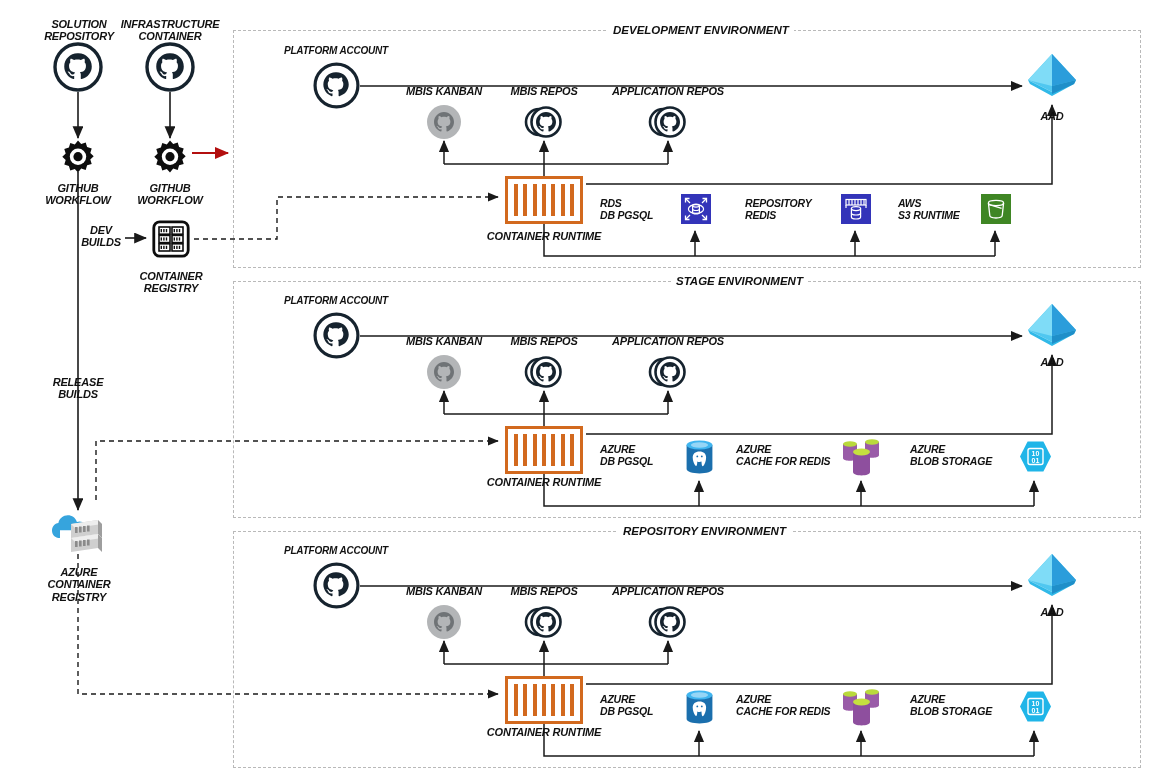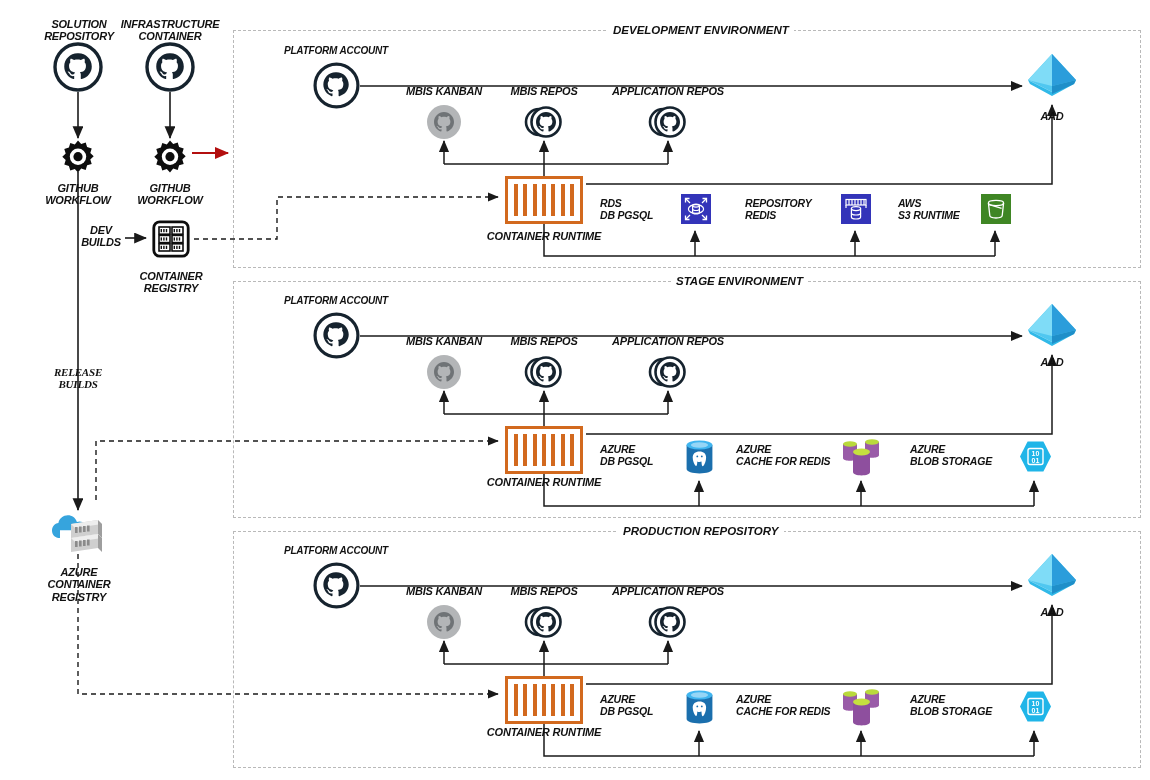--- a/index.html
+++ b/index.html
@@ -184,7 +184,7 @@
   <div class="lbl s11" style="left:117px;top:270px;width:108px;">CONTAINER
 REGISTRY</div>
 
-  <div class="lbl s11" style="left:40px;top:366px;width:76px;font-family:Liberation Serif, serif;">RELEASE
+  <div class="lbl s11" style="left:40px;top:376px;width:76px;">RELEASE
 BUILDS</div>
 
   <div class="node" style="left:50px;top:508px;">

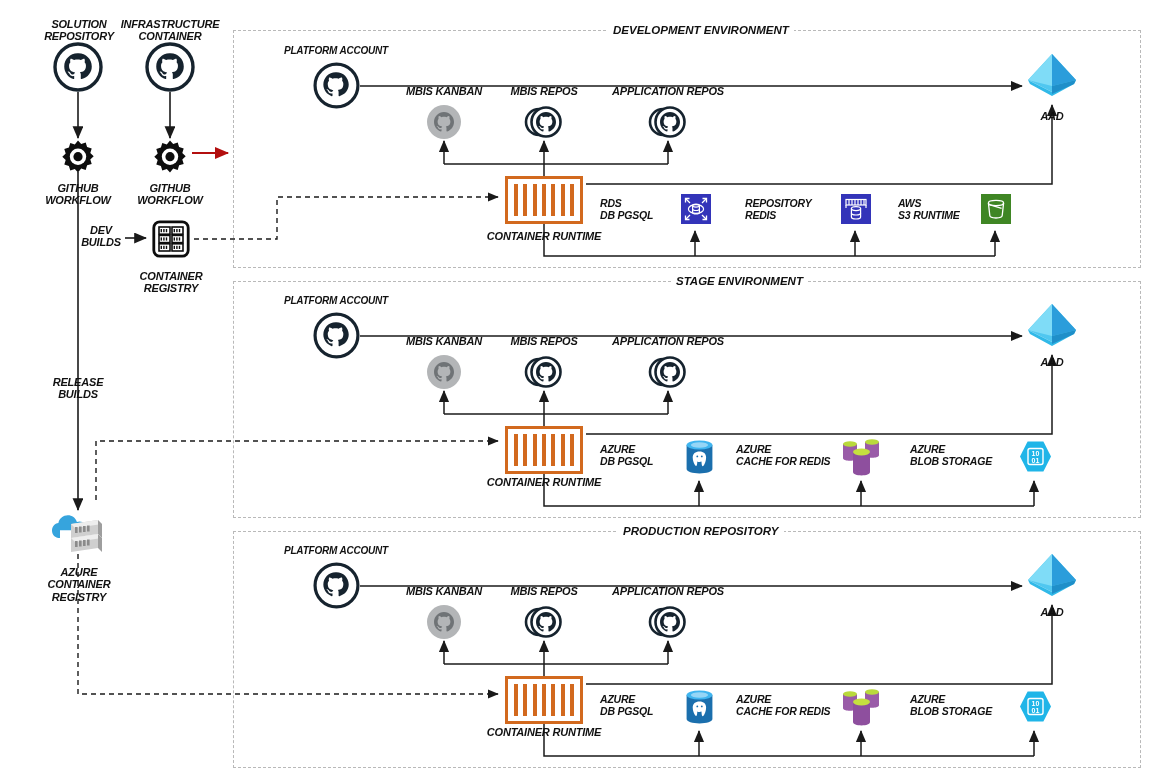--- a/index.html
+++ b/index.html
@@ -439,7 +439,7 @@
   </div>
 
   <div class="env-box" style="left:233px;top:531px;width:908px;height:237px;"></div>
-  <div class="env-title" style="left:618px;top:531px;transform:translateY(-50%);">PRODUCTION REPOSITORY</div>
+  <div class="env-title" style="left:618px;top:531px;transform:translateY(-50%);">REPOSITORY ENVIRONMENT</div>
 
   <div class="lbl s12" style="left:266px;top:545px;width:140px;">PLATFORM ACCOUNT</div>
   <div class="node" style="left:313px;top:562px;">

